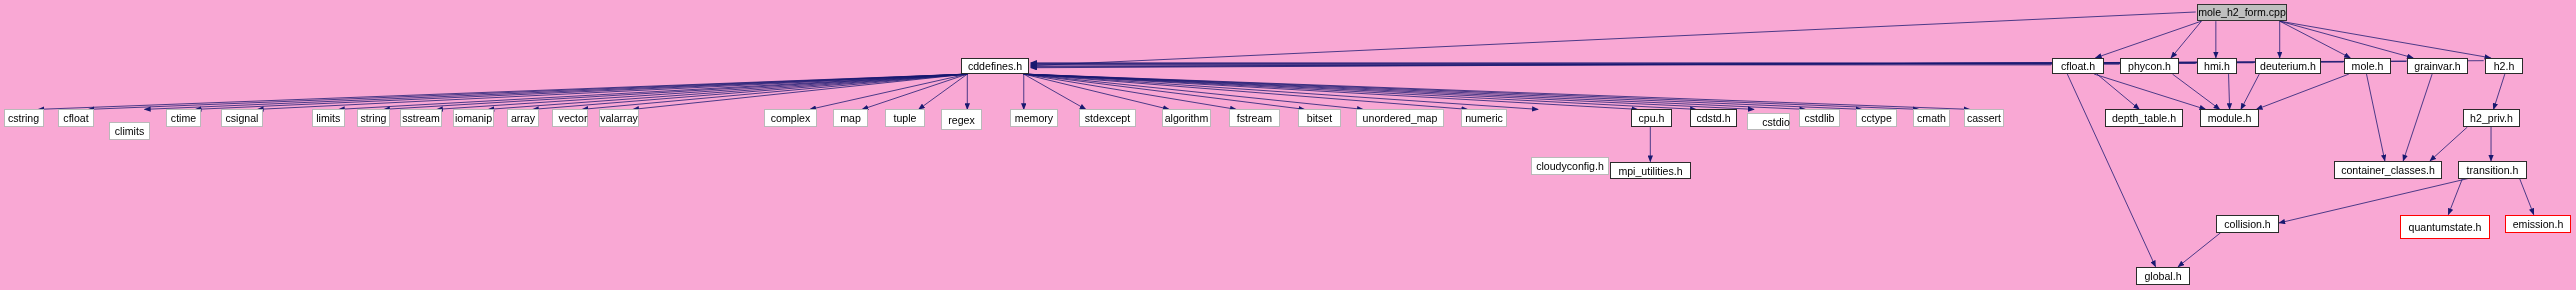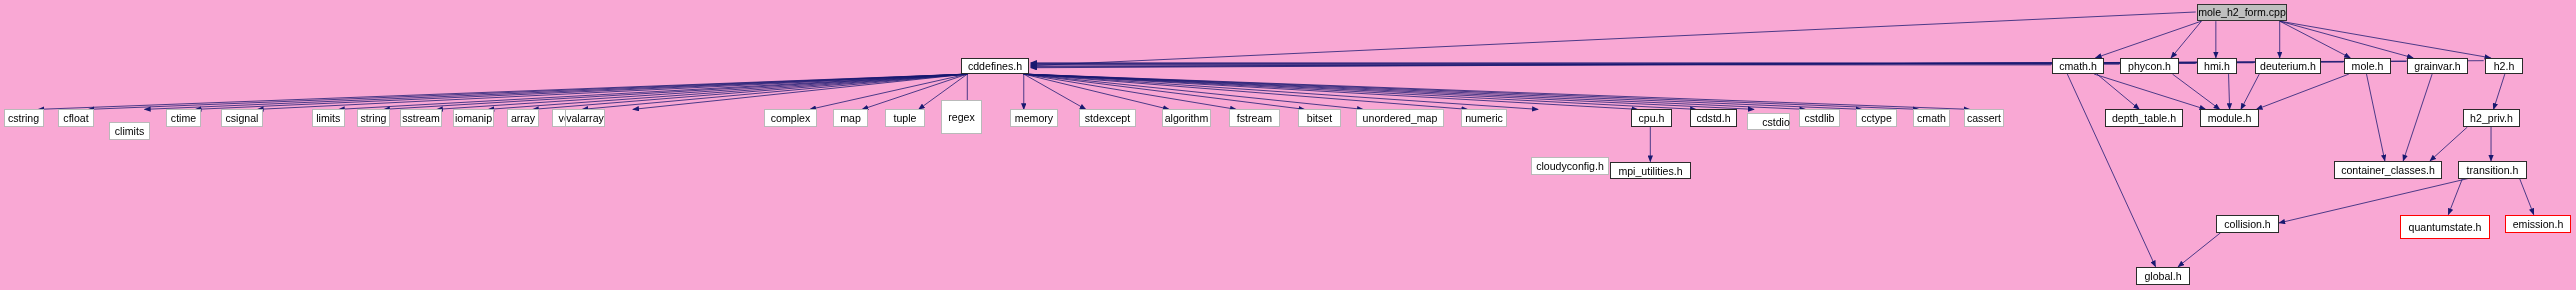--- a/index.html
+++ b/index.html
@@ -105,7 +105,7 @@
   <div id="nodes">
       <div class="node kind-main" style="left: 2197px; top: 3.5px; width: 90px; height: 17.7px;">mole_h2_form.cpp</div>
       <div class="node kind-linked" style="left: 961px; top: 58px; width: 68px; height: 16.2px;">cddefines.h</div>
-      <div class="node kind-linked" style="left: 2052px; top: 58px; width: 52px; height: 16.2px;">cmath.h</div>
+      <div class="node kind-linked" style="left: 2052px; top: 58px; width: 52px; height: 16.2px;">cfloat.h</div>
       <div class="node kind-linked" style="left: 2120px; top: 58px; width: 59px; height: 16.2px;">phycon.h</div>
       <div class="node kind-linked" style="left: 2197px; top: 58px; width: 40px; height: 16.2px;">hmi.h</div>
       <div class="node kind-linked" style="left: 2255px; top: 58px; width: 66px; height: 16.2px;">deuterium.h</div>

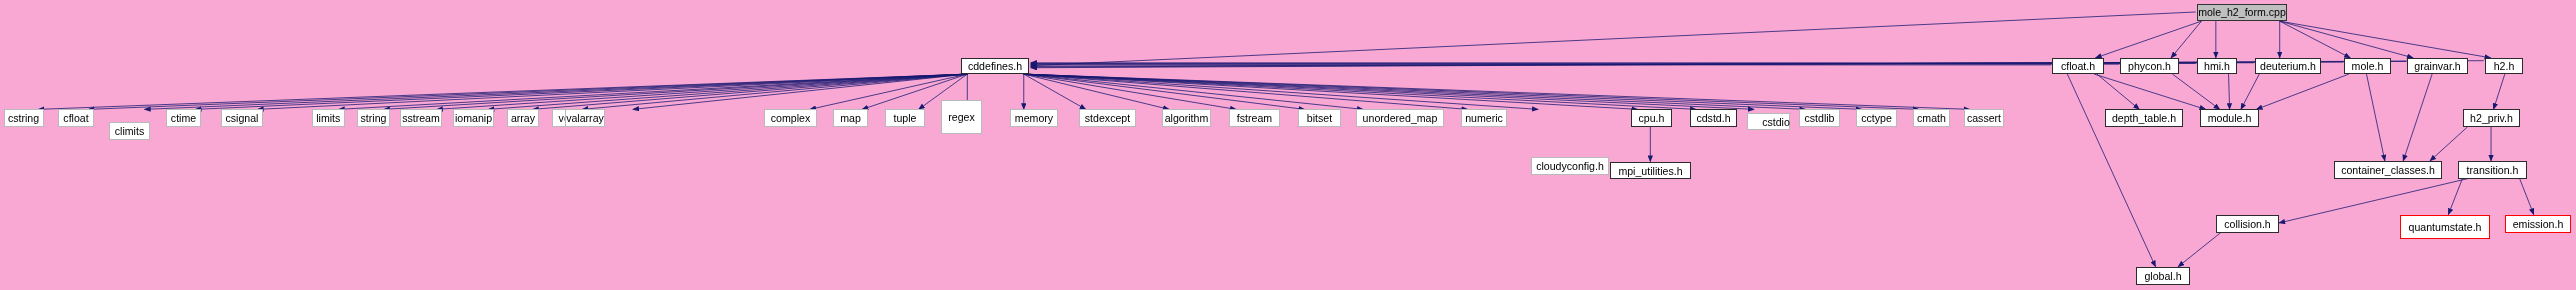--- a/index.html
+++ b/index.html
@@ -123,7 +123,7 @@
       <div class="node kind-plain" style="left: 453px; top: 109px; width: 41px; height: 17.7px;">iomanip</div>
       <div class="node kind-plain" style="left: 507px; top: 109px; width: 32px; height: 17.7px;">array</div>
       <div class="node kind-plain" style="left: 552px; top: 109px; width: 36px; height: 17.7px; padding-left: 6px;">vector</div>
-      <div class="node kind-plain" style="left: 565px; top: 109px; width: 40px; height: 17.7px;">valarray</div>
+      <div class="node kind-plain" style="left: 599px; top: 109px; width: 40px; height: 17.7px;">valarray</div>
       <div class="node kind-plain" style="left: 764px; top: 109px; width: 53px; height: 17.7px;">complex</div>
       <div class="node kind-plain" style="left: 833px; top: 109px; width: 35px; height: 17.7px;">map</div>
       <div class="node kind-plain" style="left: 885px; top: 109px; width: 40px; height: 17.7px;">tuple</div>

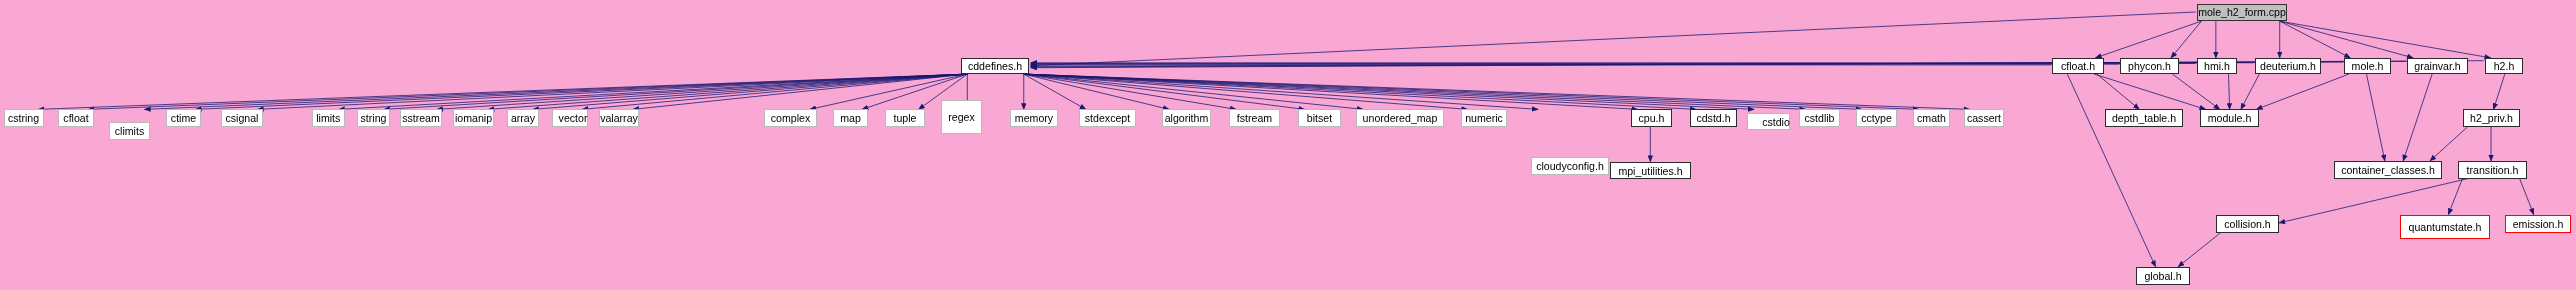--- a/index.html
+++ b/index.html
@@ -127,7 +127,7 @@
       <div class="node kind-plain" style="left: 764px; top: 109px; width: 53px; height: 17.7px;">complex</div>
       <div class="node kind-plain" style="left: 833px; top: 109px; width: 35px; height: 17.7px;">map</div>
       <div class="node kind-plain" style="left: 885px; top: 109px; width: 40px; height: 17.7px;">tuple</div>
-      <div class="node kind-plain" style="left: 941px; top: 100px; width: 41px; height: 34px;">regex</div>
+      <div class="node kind-plain" style="left: 941px; top: 109px; width: 41px; height: 21px;">regex</div>
       <div class="node kind-plain" style="left: 1010px; top: 109px; width: 48px; height: 17.7px;">memory</div>
       <div class="node kind-plain" style="left: 1079px; top: 109px; width: 57px; height: 17.7px;">stdexcept</div>
       <div class="node kind-plain" style="left: 1162px; top: 109px; width: 49px; height: 17.7px;">algorithm</div>

